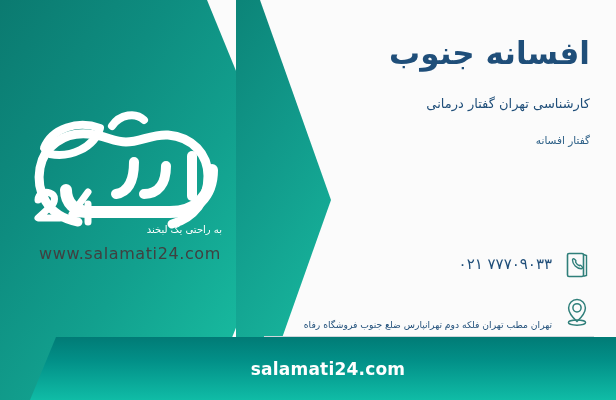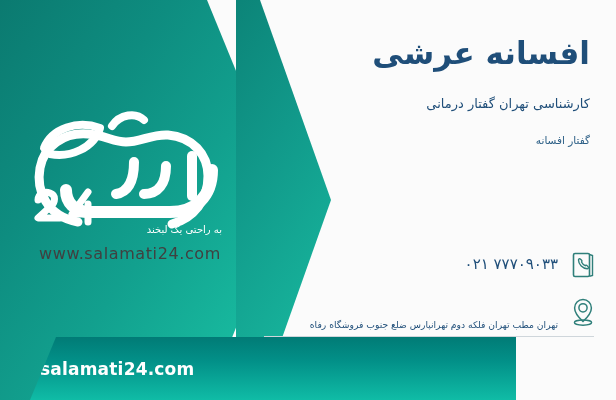--- a/index.html
+++ b/index.html
@@ -127,7 +127,7 @@
   </div>
 
   <div class="info">
-    <div class="name">افسانه  عرشی</div>
+    <div class="name">افسانه  جنوب</div>
     <div class="role">کارشناسی تهران گفتار درمانی</div>
     <div class="job">گفتار افسانه</div>
   </div>

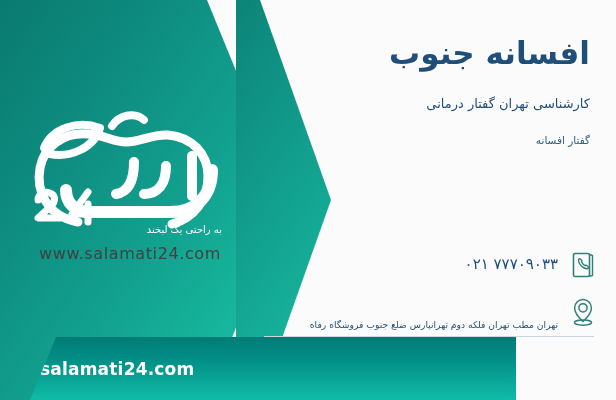--- a/index.html
+++ b/index.html
@@ -70,7 +70,7 @@
 
   
   .contacts{
-    position:absolute;right:16px;top:246px;width:360px;direction:rtl;
+    position:absolute;right:22px;top:246px;width:360px;direction:rtl;
   }
   .crow{
     display:flex;align-items:center;justify-content:flex-start;

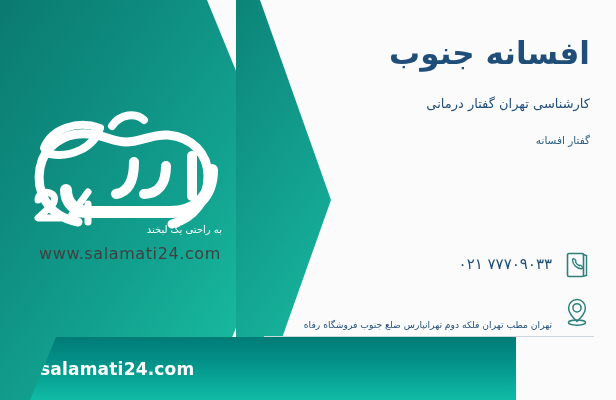--- a/index.html
+++ b/index.html
@@ -25,10 +25,10 @@
 
   
   .bottomBar{
-    position:absolute;left:0;bottom:0;width:516px;height:63px;
+    position:absolute;left:0;bottom:0;width:616px;height:63px;
     background:linear-gradient(180deg,#017b76 0%,#029088 38%,#10bca6 100%);
     clip-path:polygon(56px 0, 616px 0, 616px 63px, 30px 63px);
-    display:flex;align-items:center;justify-content:flex-end;
+    display:flex;align-items:center;justify-content:center;
   }
   .bottomBar .site{
     font-family:"DejaVu Sans","Liberation Sans",sans-serif;

